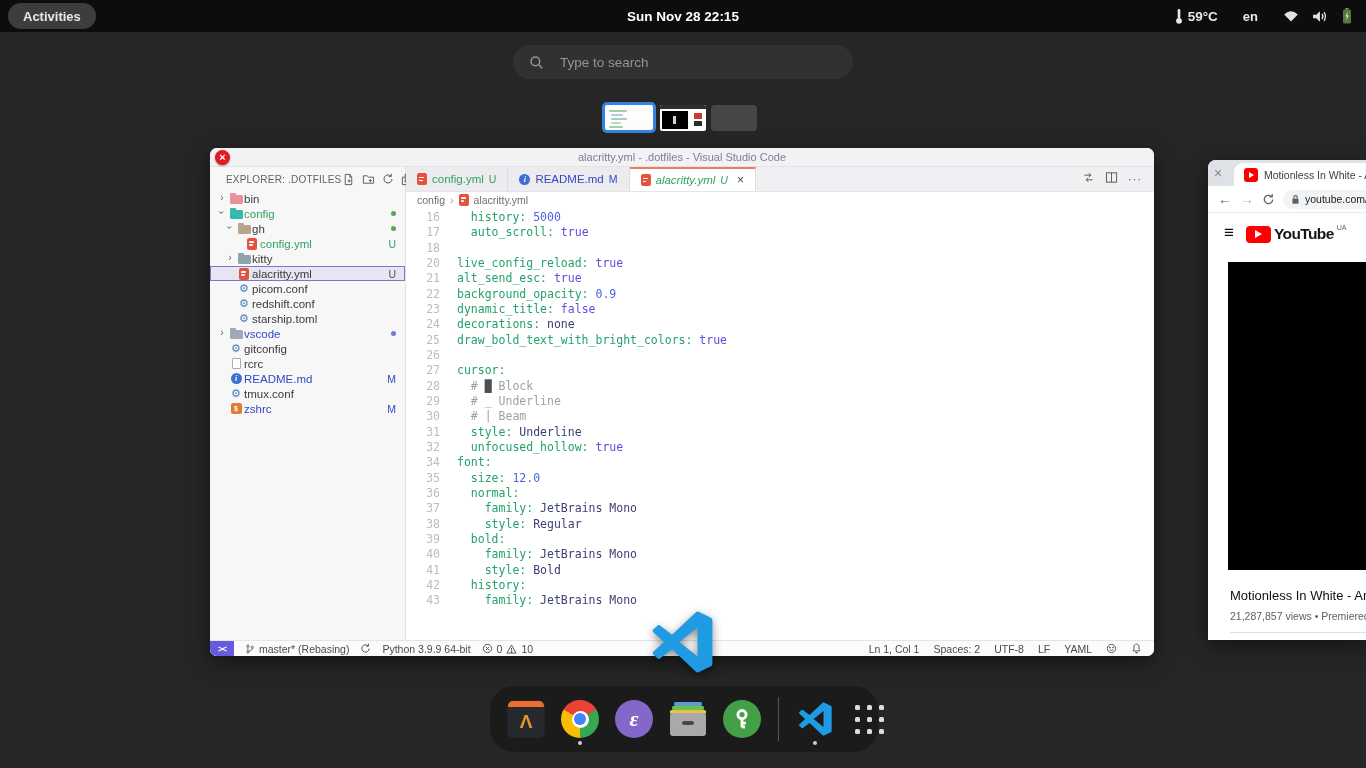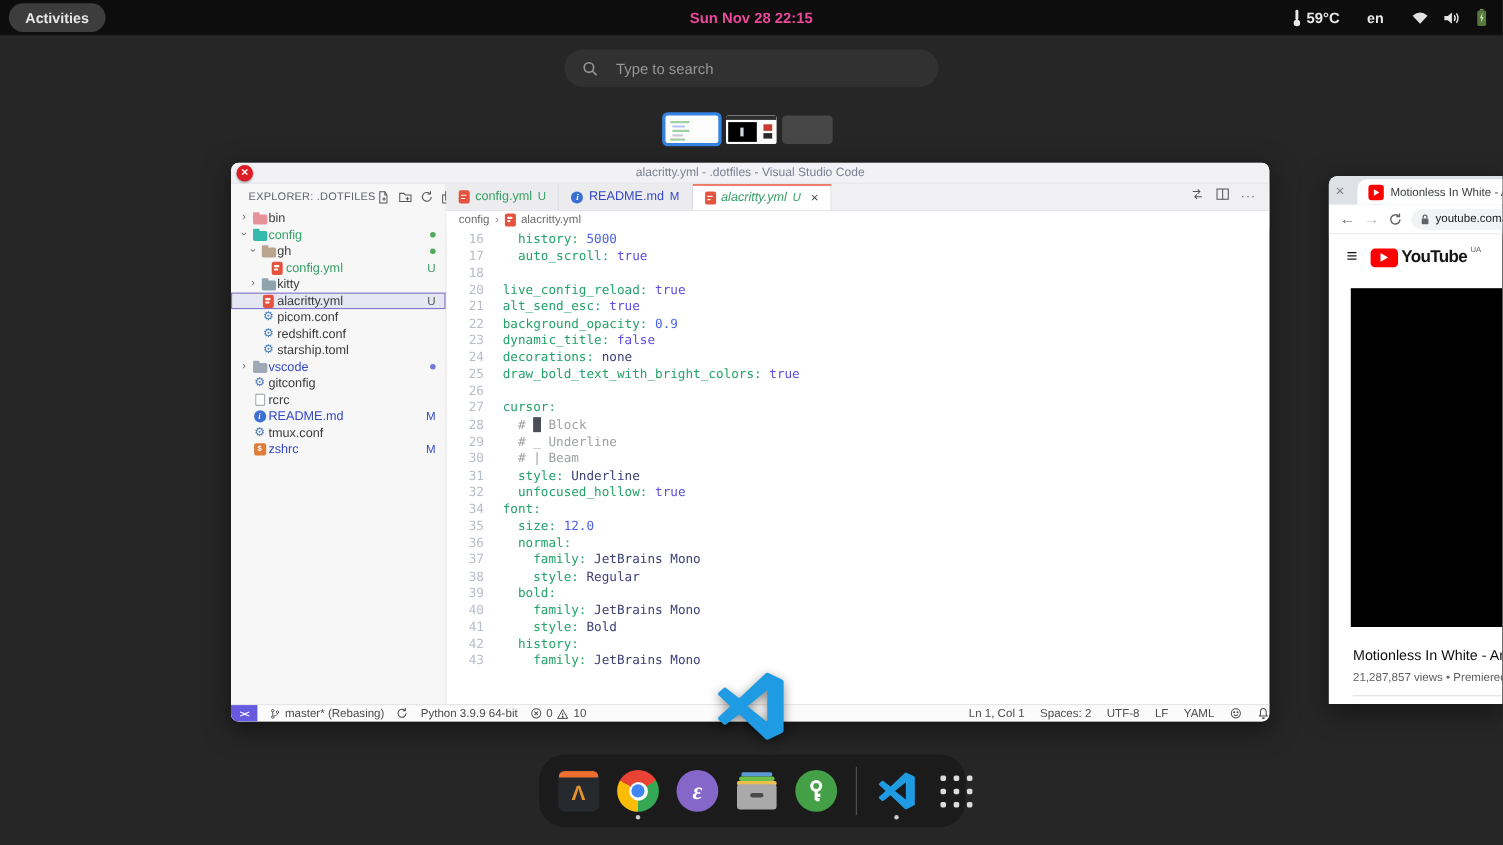--- a/index.html
+++ b/index.html
@@ -12,7 +12,7 @@
   
   .topbar{position:absolute;left:0;top:0;width:1366px;height:32px;background:#0d0d0d;display:flex;align-items:center;}
   .activities{position:absolute;left:8px;top:3px;height:26px;padding:0 15px;border-radius:14px;background:#3d3d3d;color:#e8e8e8;font-size:13px;font-weight:700;display:flex;align-items:center;}
-  .clock{position:absolute;left:0;right:0;text-align:center;color:#ec4899;font-size:13.5px;font-weight:700;}
+  .clock{position:absolute;left:0;right:0;text-align:center;color:#ffffff;font-size:13.5px;font-weight:700;}
   .tb-right{position:absolute;right:14px;top:0;height:32px;display:flex;align-items:center;gap:13px;color:#e8e8e8;}
   .tb-temp{display:flex;align-items:center;gap:5px;font-size:13.5px;font-weight:700;}
   .tb-lang{font-size:13px;font-weight:700;margin:0 12px;}

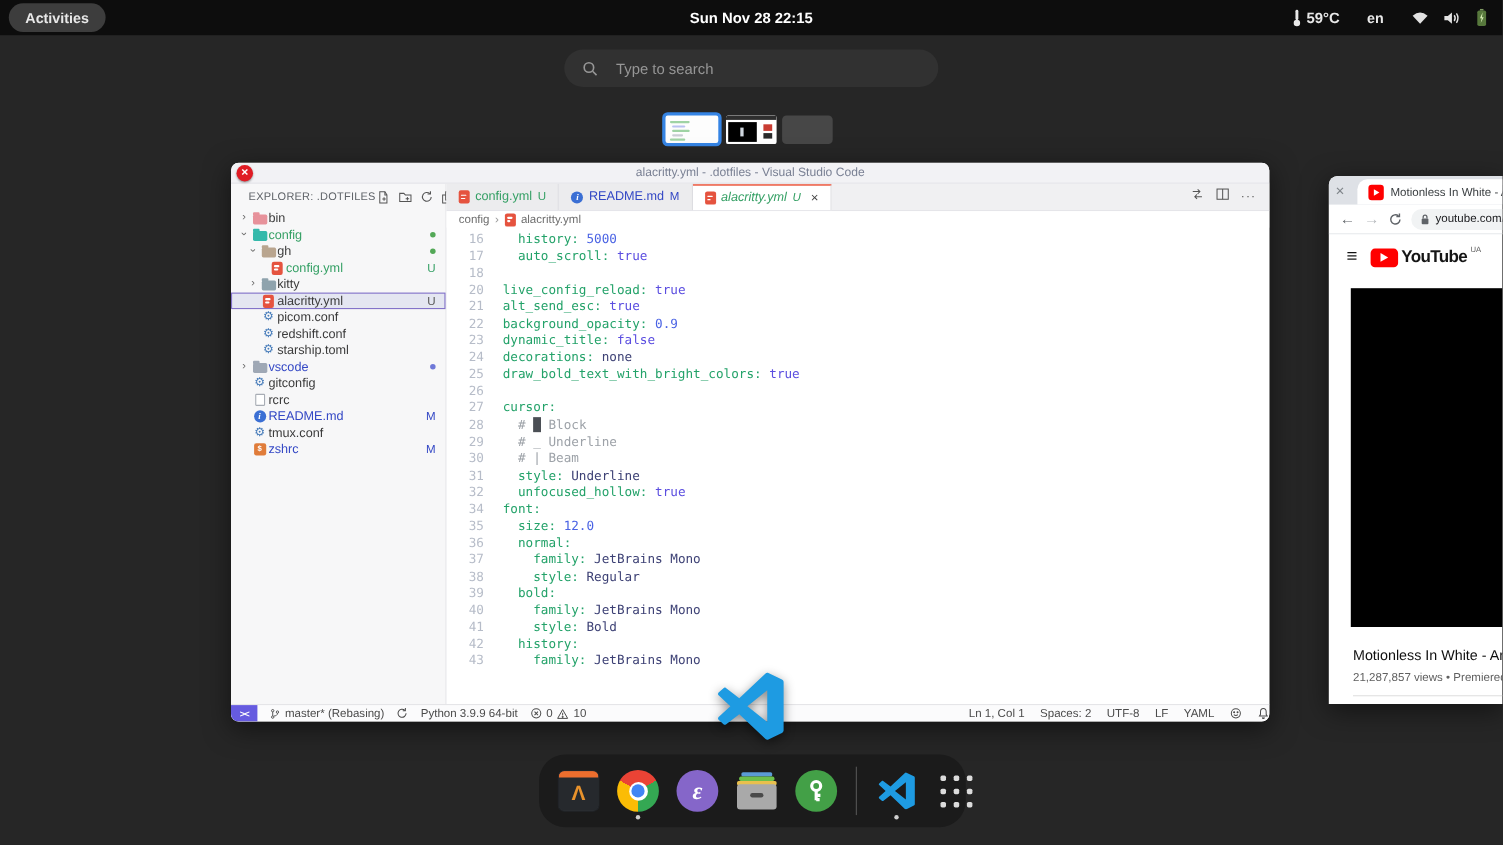--- a/index.html
+++ b/index.html
@@ -82,7 +82,7 @@
   .statusbar{height:16px;background:#fbfbfc;border-top:1px solid #e5e5e8;display:flex;align-items:center;font-size:10.5px;color:#4b4b4b;box-sizing:border-box;}
   .sb-remote{width:24px;height:100%;background:#665be0;color:#fff;display:flex;align-items:center;justify-content:center;font-size:8.5px;font-weight:700;letter-spacing:-1px;}
   .sb-item{display:flex;align-items:center;gap:4px;margin-left:11px;white-space:nowrap;}
-  .sb-right{margin-left:auto;display:flex;align-items:center;gap:14px;text-align:center;}
+  .sb-right{margin-left:auto;display:flex;align-items:center;gap:14px;padding-right:12px;text-align:center;}
   .sb-right .sb-item{margin-left:0;}
   
   .vsc-applogo{position:absolute;left:651px;top:611px;width:62px;height:62px;filter:drop-shadow(0 3px 5px rgba(0,0,0,.45));}

